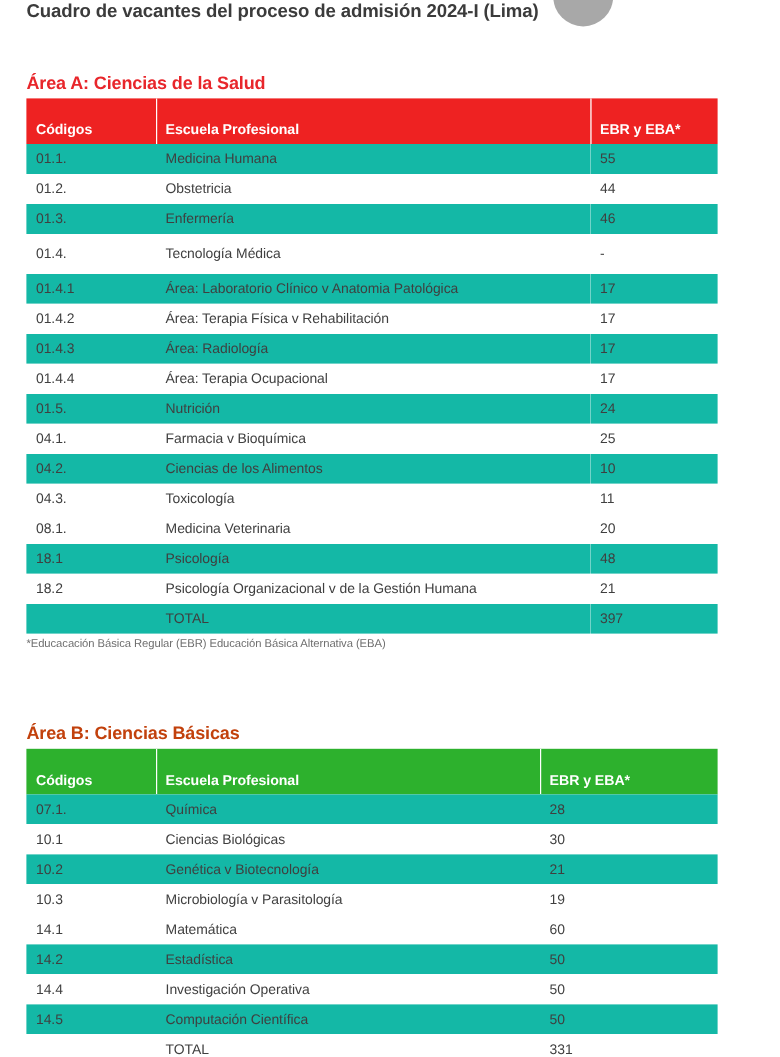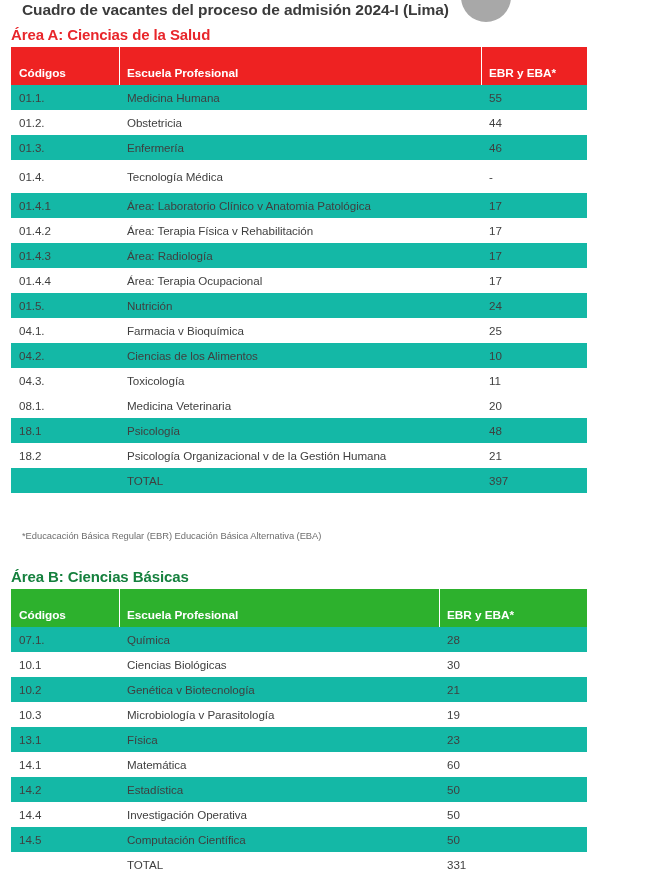--- a/index.html
+++ b/index.html
@@ -43,8 +43,9 @@
   }
   .section {
     position: absolute;
-    left: 11px;
+    left: 22px;
     width: 576px;
+    margin-top: 35px;
   }
   .section-title {
     font-size: 15px;

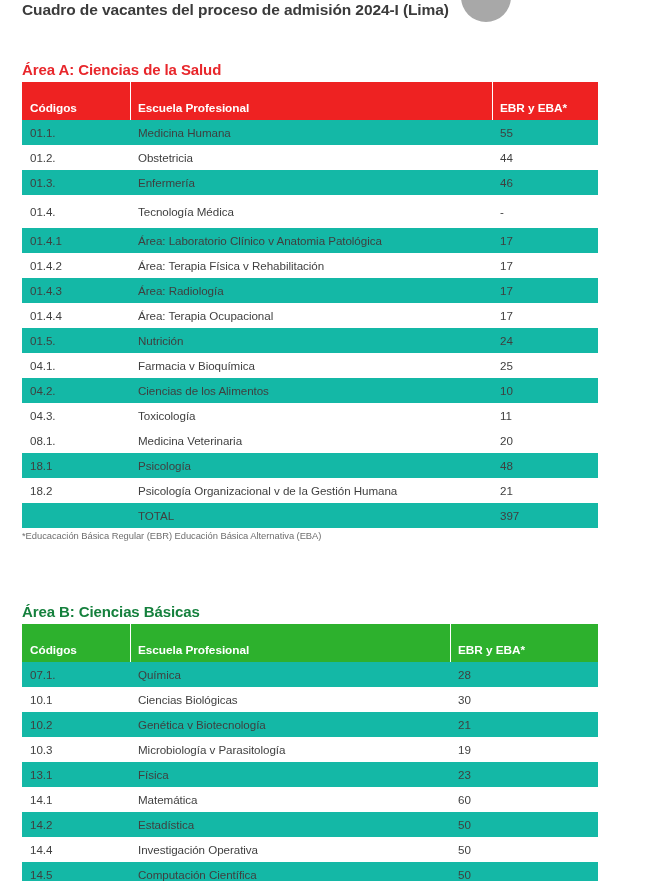--- a/index.html
+++ b/index.html
@@ -55,7 +55,7 @@
     white-space: nowrap;
   }
   .section-a .section-title { color: #e8262b; }
-  .section-b .section-title { color: #15803d; }
+  .section-b .section-title { color: #c2410c; }
 
   table.vac {
     border-collapse: collapse;

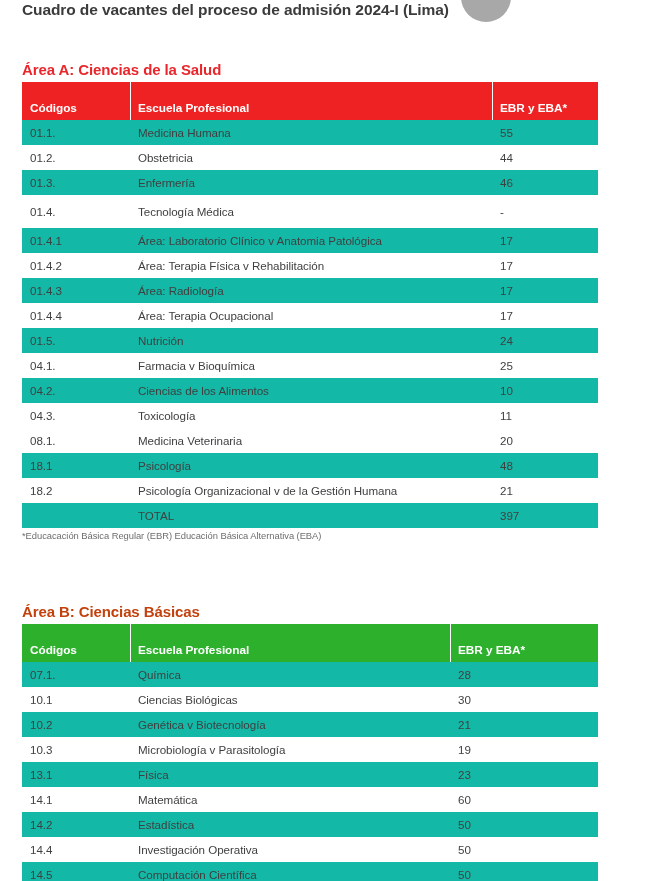--- a/index.html
+++ b/index.html
@@ -255,11 +255,6 @@
             <td>Microbiología v Parasitología</td>
             <td>19</td>
           </tr>
-          <tr class="stripe">
-            <td>13.1</td>
-            <td>Física</td>
-            <td>23</td>
-          </tr>
           <tr class="plain">
             <td>14.1</td>
             <td>Matemática</td>

